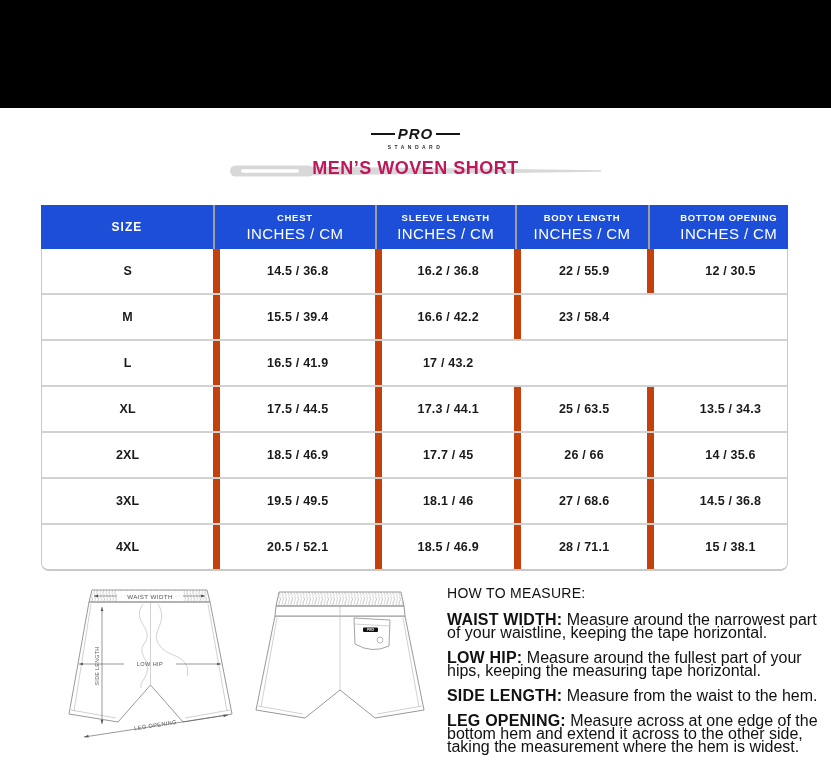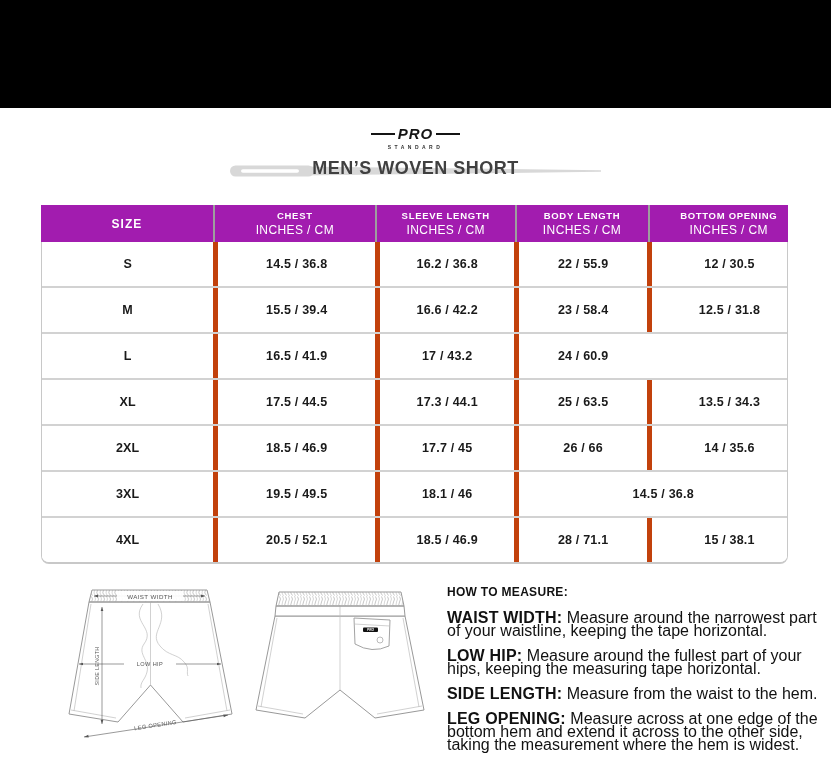--- a/index.html
+++ b/index.html
@@ -20,7 +20,7 @@
   .title-wrap{position:absolute;left:0;top:156px;width:831px;height:30px;}
   .needle-svg{position:absolute;left:228px;top:7px;}
   .page-title{position:absolute;left:0;top:2px;width:100%;text-align:center;
-    font-size:18px;font-weight:bold;letter-spacing:.5px;color:#404040;}
+    font-size:18px;font-weight:bold;letter-spacing:.5px;color:#be185d;}
 
   
   .size-table{position:absolute;left:41px;top:205px;width:747px;}

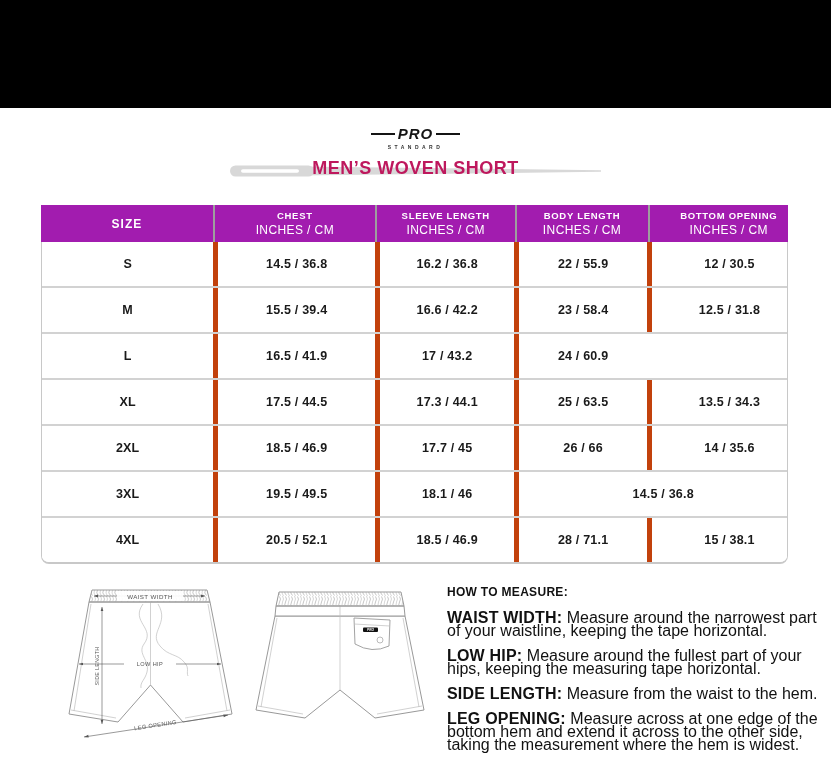--- a/index.html
+++ b/index.html
@@ -24,7 +24,7 @@
 
   
   .size-table{position:absolute;left:41px;top:205px;width:747px;}
-  .thead{display:flex;background:#a21caf;color:#fff;height:37px;}
+  .thead{display:flex;background:#1d4ed8;color:#fff;height:44px;}
   .th{display:flex;flex-direction:column;justify-content:center;align-items:center;text-align:center;box-sizing:border-box;}
   .th + .th{border-left:2px solid #9e9e9e;}
   .th-label{font-size:9.5px;font-weight:bold;letter-spacing:.7px;}

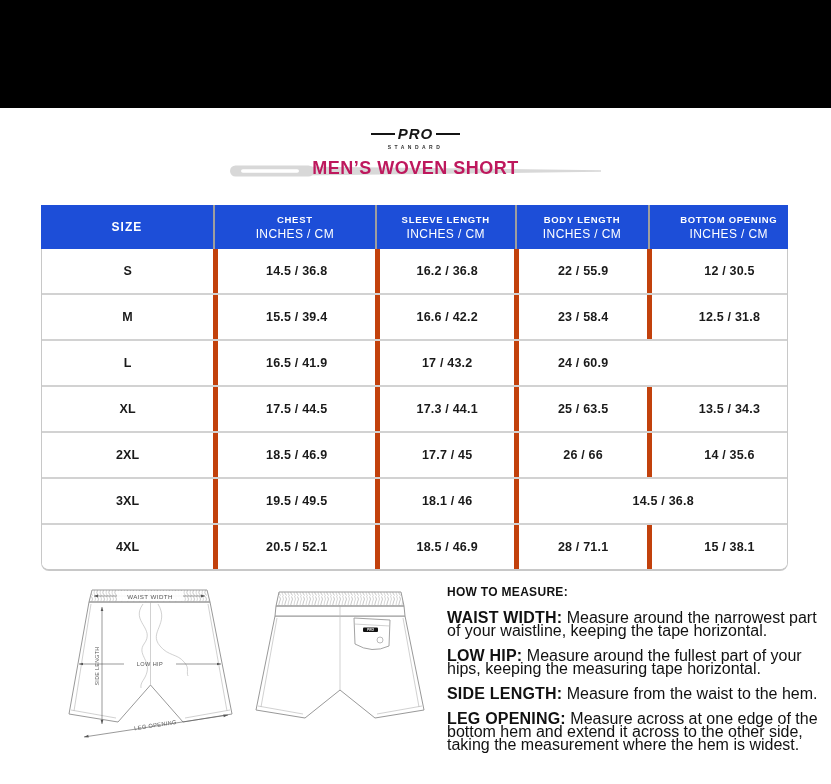--- a/index.html
+++ b/index.html
@@ -28,7 +28,7 @@
   .th{display:flex;flex-direction:column;justify-content:center;align-items:center;text-align:center;box-sizing:border-box;}
   .th + .th{border-left:2px solid #9e9e9e;}
   .th-label{font-size:9.5px;font-weight:bold;letter-spacing:.7px;}
-  .th-sub{font-size:12px;margin-top:2px;letter-spacing:.4px;font-weight:normal;}
+  .th-sub{font-size:15px;margin-top:2px;letter-spacing:.4px;font-weight:normal;}
   .th-size .th-label{font-size:12px;letter-spacing:1px;}
   .tbody{border:1px solid #c8c8c8;border-top:none;border-bottom-width:2px;border-radius:0 0 8px 8px;overflow:hidden;}
   .tr{display:flex;height:44px;background:#fff;}

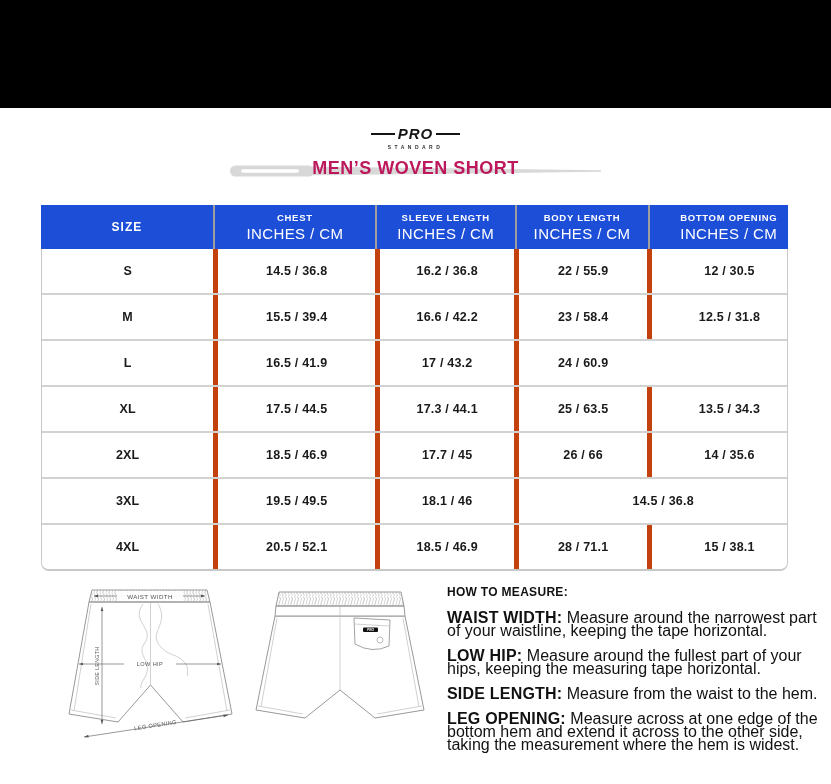--- a/index.html
+++ b/index.html
@@ -35,7 +35,7 @@
   .tr + .tr{border-top:2px solid #d2d2d2;}
   .td{display:flex;align-items:center;justify-content:center;font-weight:bold;
     font-size:12.5px;color:#1a1a1a;box-sizing:border-box;letter-spacing:.2px;}
-  .td + .td{border-left:5px solid #c2410c;}
+  .td + .td{border-left:7px solid #c2410c;}
   .col-size{width:23%;}
   .col-chest{width:21.7%;}
   .col-sleeve{width:18.7%;}

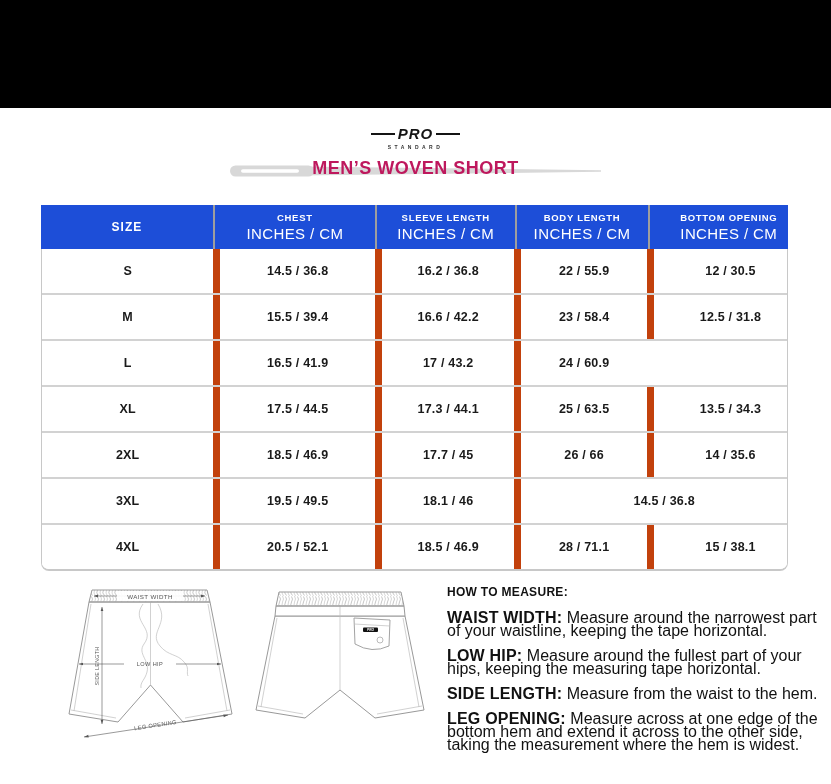--- a/index.html
+++ b/index.html
@@ -112,7 +112,6 @@
       <div class="td col-chest">15.5 / 39.4</div>
       <div class="td col-sleeve">16.6 / 42.2</div>
       <div class="td col-body">23 / 58.4</div>
-      <div class="td col-bottom">12.5 / 31.8</div>
     </div>
     <div class="tr">
       <div class="td col-size">L</div>

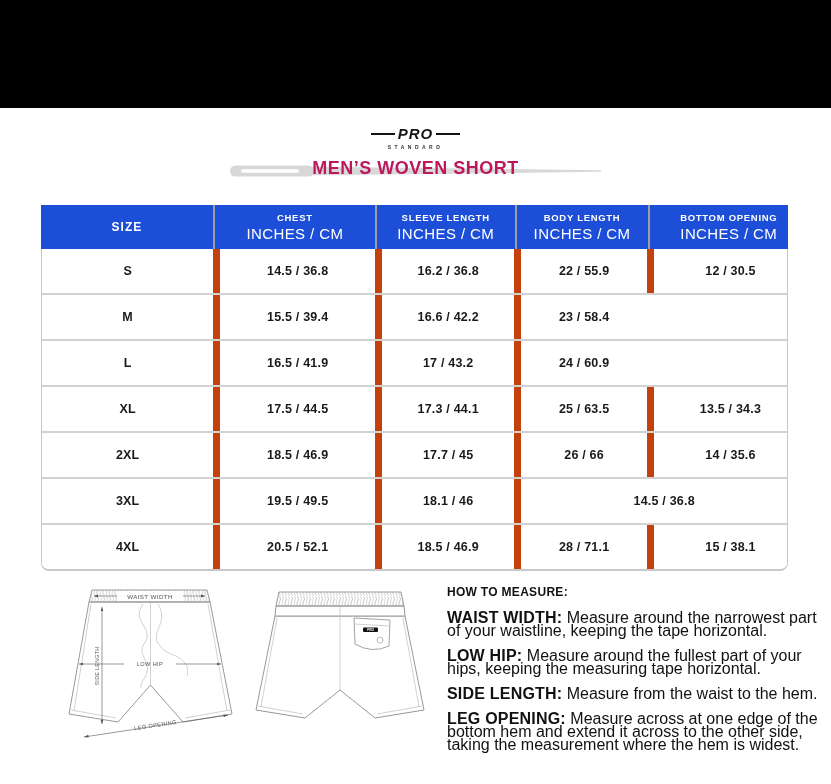--- a/index.html
+++ b/index.html
@@ -117,7 +117,6 @@
       <div class="td col-size">L</div>
       <div class="td col-chest">16.5 / 41.9</div>
       <div class="td col-sleeve">17 / 43.2</div>
-      <div class="td col-body">24 / 60.9</div>
     </div>
     <div class="tr">
       <div class="td col-size">XL</div>

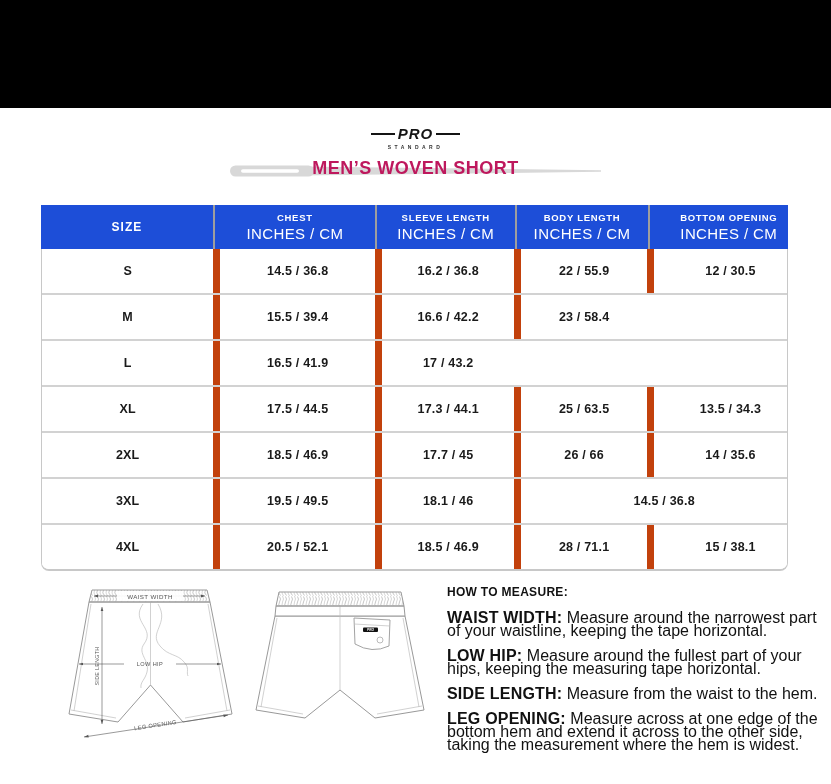--- a/index.html
+++ b/index.html
@@ -136,6 +136,7 @@
       <div class="td col-size">3XL</div>
       <div class="td col-chest">19.5 / 49.5</div>
       <div class="td col-sleeve">18.1 / 46</div>
+      <div class="td col-body">27 / 68.6</div>
       <div class="td col-bottom">14.5 / 36.8</div>
     </div>
     <div class="tr">

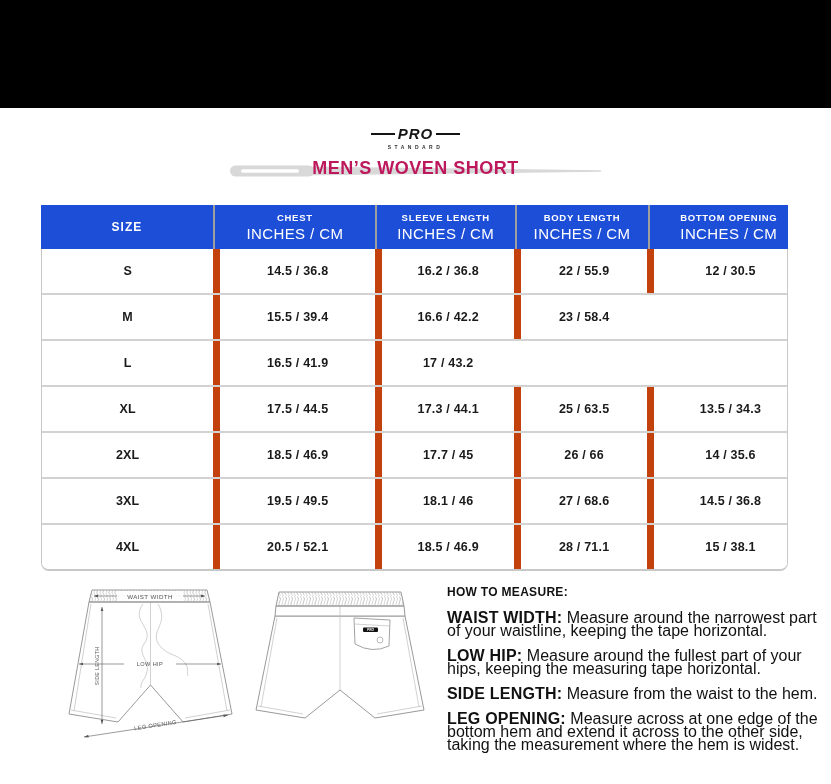--- a/index.html
+++ b/index.html
@@ -45,7 +45,7 @@
   
   .diagrams{position:absolute;left:60px;top:584px;display:flex;gap:6px;}
   .measure{position:absolute;left:447px;top:585px;width:376px;color:#111;}
-  .measure-heading{font-size:12px;font-weight:bold;letter-spacing:.3px;margin:0 0 12px 0;}
+  .measure-heading{font-size:14px;font-weight:normal;letter-spacing:.3px;margin:0 0 12px 0;}
   .measure-item{font-size:16px;line-height:13px;margin:0 0 12px 0;}
   .measure-label{font-weight:bold;letter-spacing:.2px;}
 

